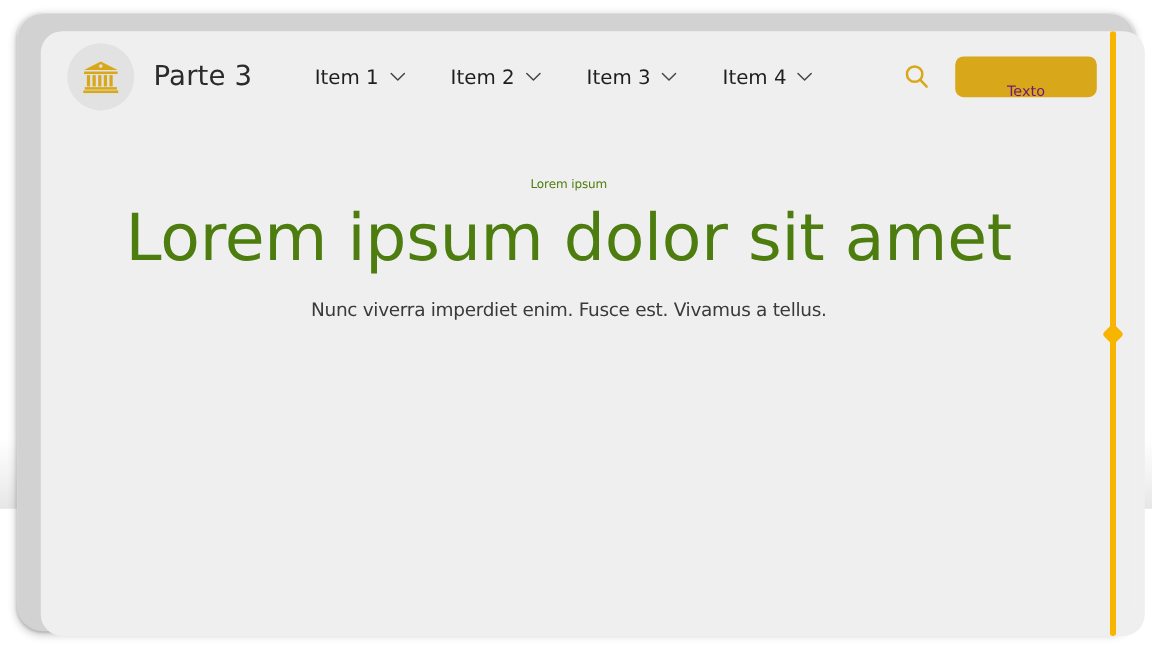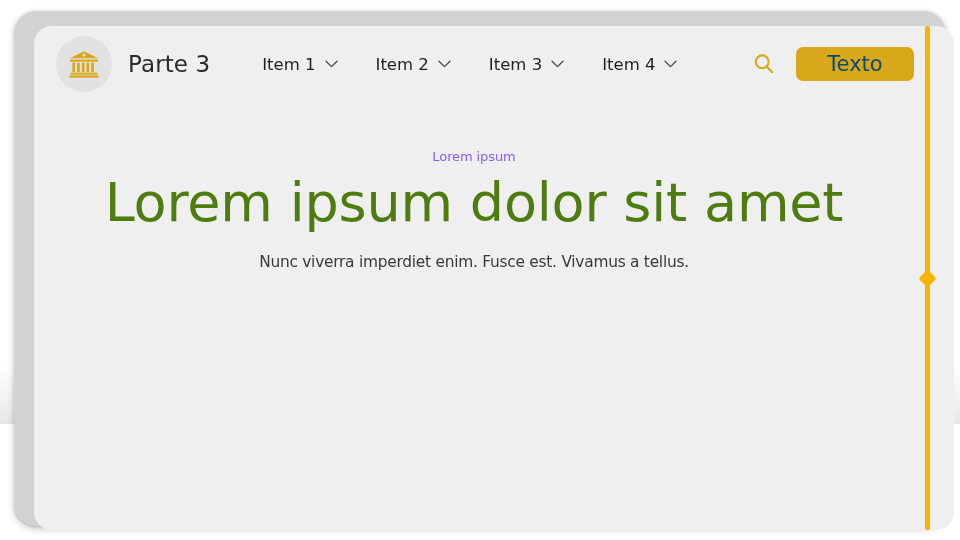--- a/index.html
+++ b/index.html
@@ -131,12 +131,12 @@
   }
   .cta {
     background: #d9a81a;
-    color: #0c4a6e;
-    font-size: 21px;
+    color: #701a75;
+    font-size: 12px;
     font-family: "DejaVu Sans", sans-serif;
     border: none;
     border-radius: 7px;
-    padding: 0 28px;
+    padding: 12px 28px;
     height: 34px;
     line-height: 34px;
     min-width: 118px;

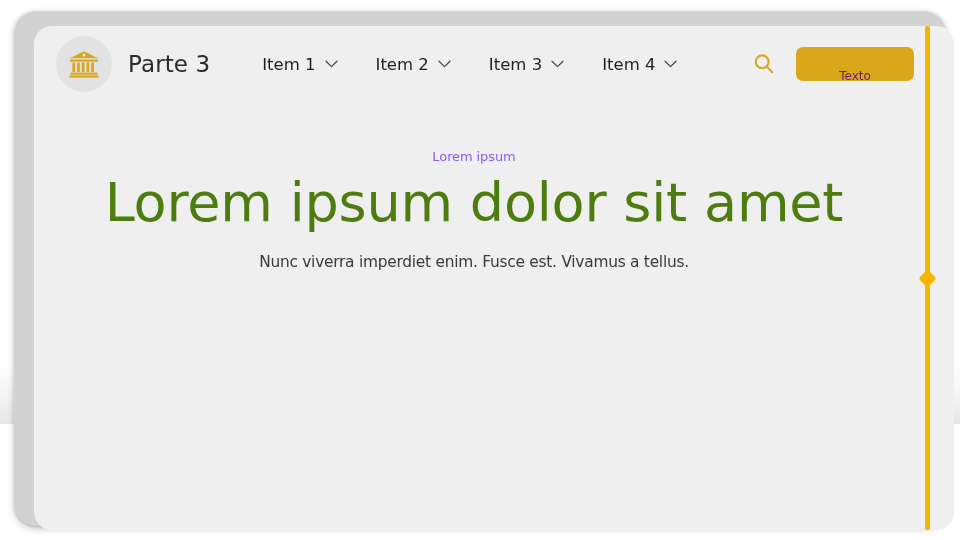--- a/index.html
+++ b/index.html
@@ -156,8 +156,8 @@
     text-align: center;
   }
   .eyebrow {
-    font-size: 13px;
-    color: #8b5cf6;
+    font-size: 10px;
+    color: #4d7c0f;
     font-family: "DejaVu Sans", sans-serif;
     margin: 47px 0 0 0;
     letter-spacing: -0.1px;

